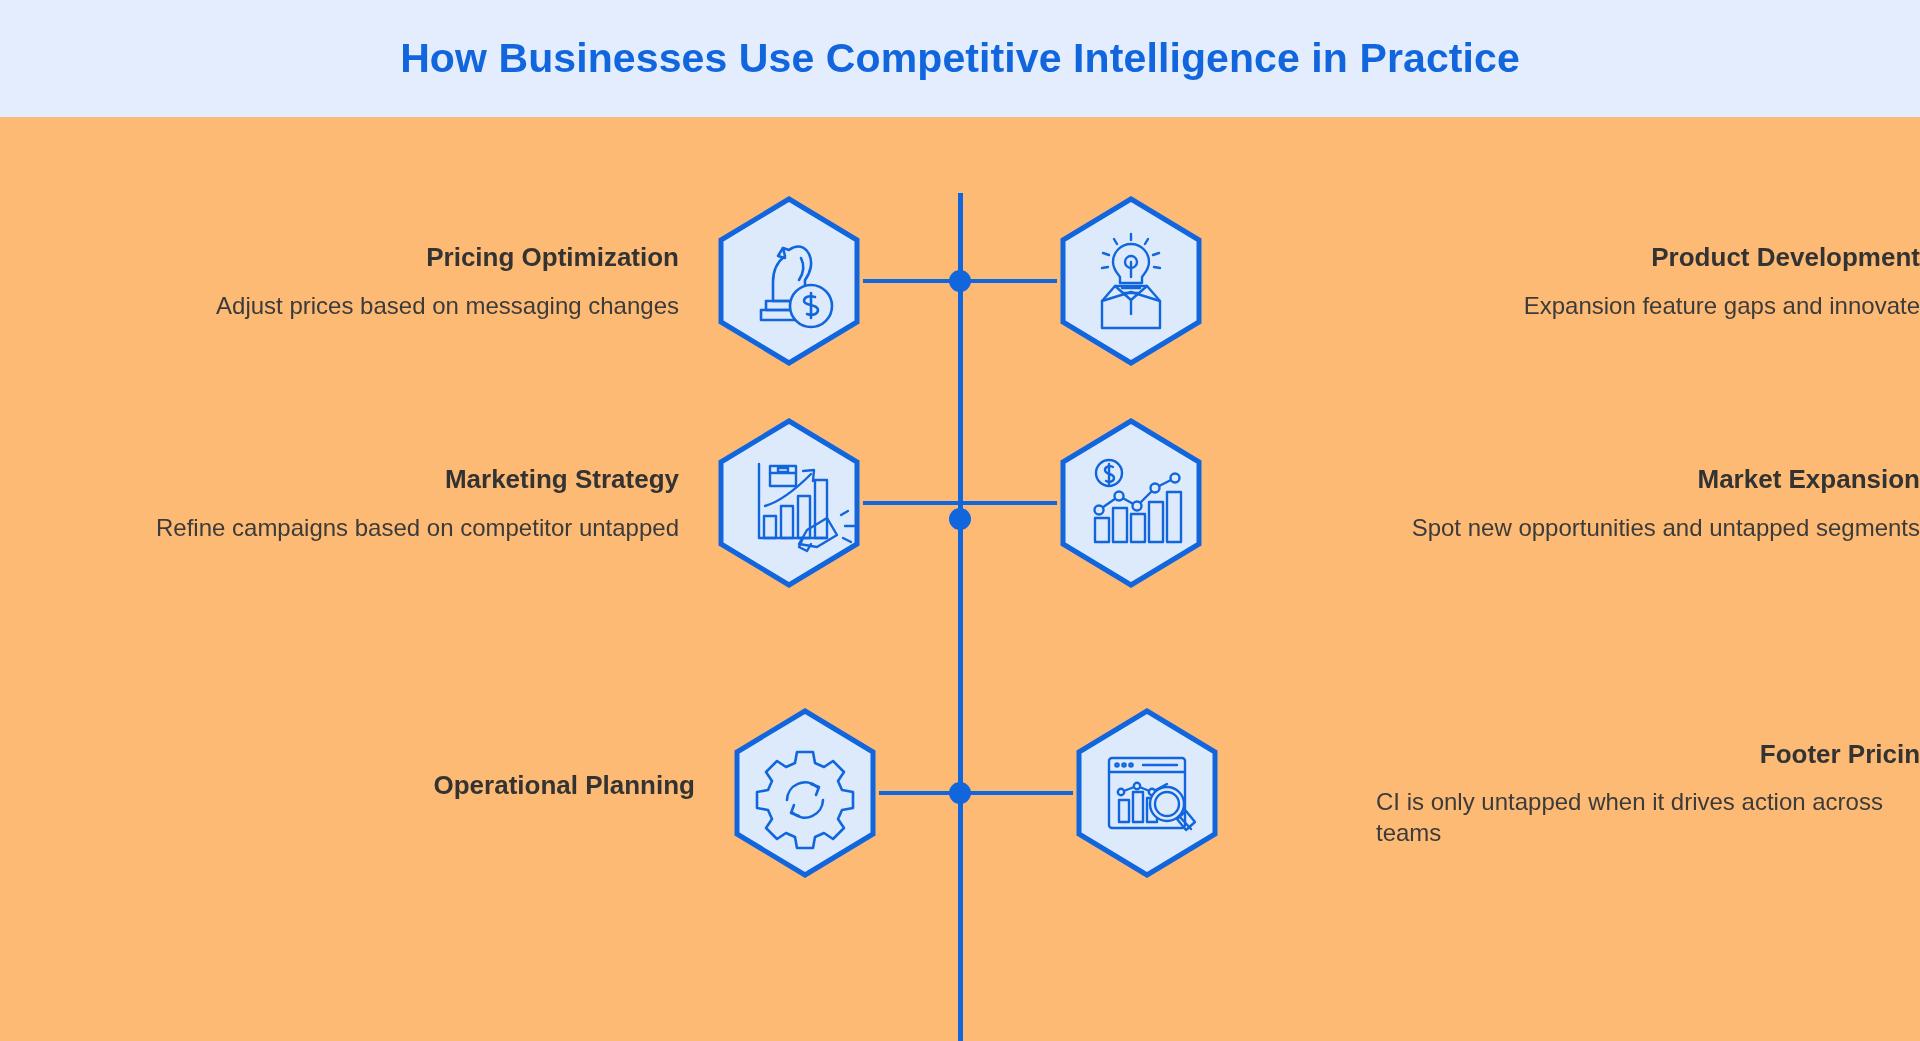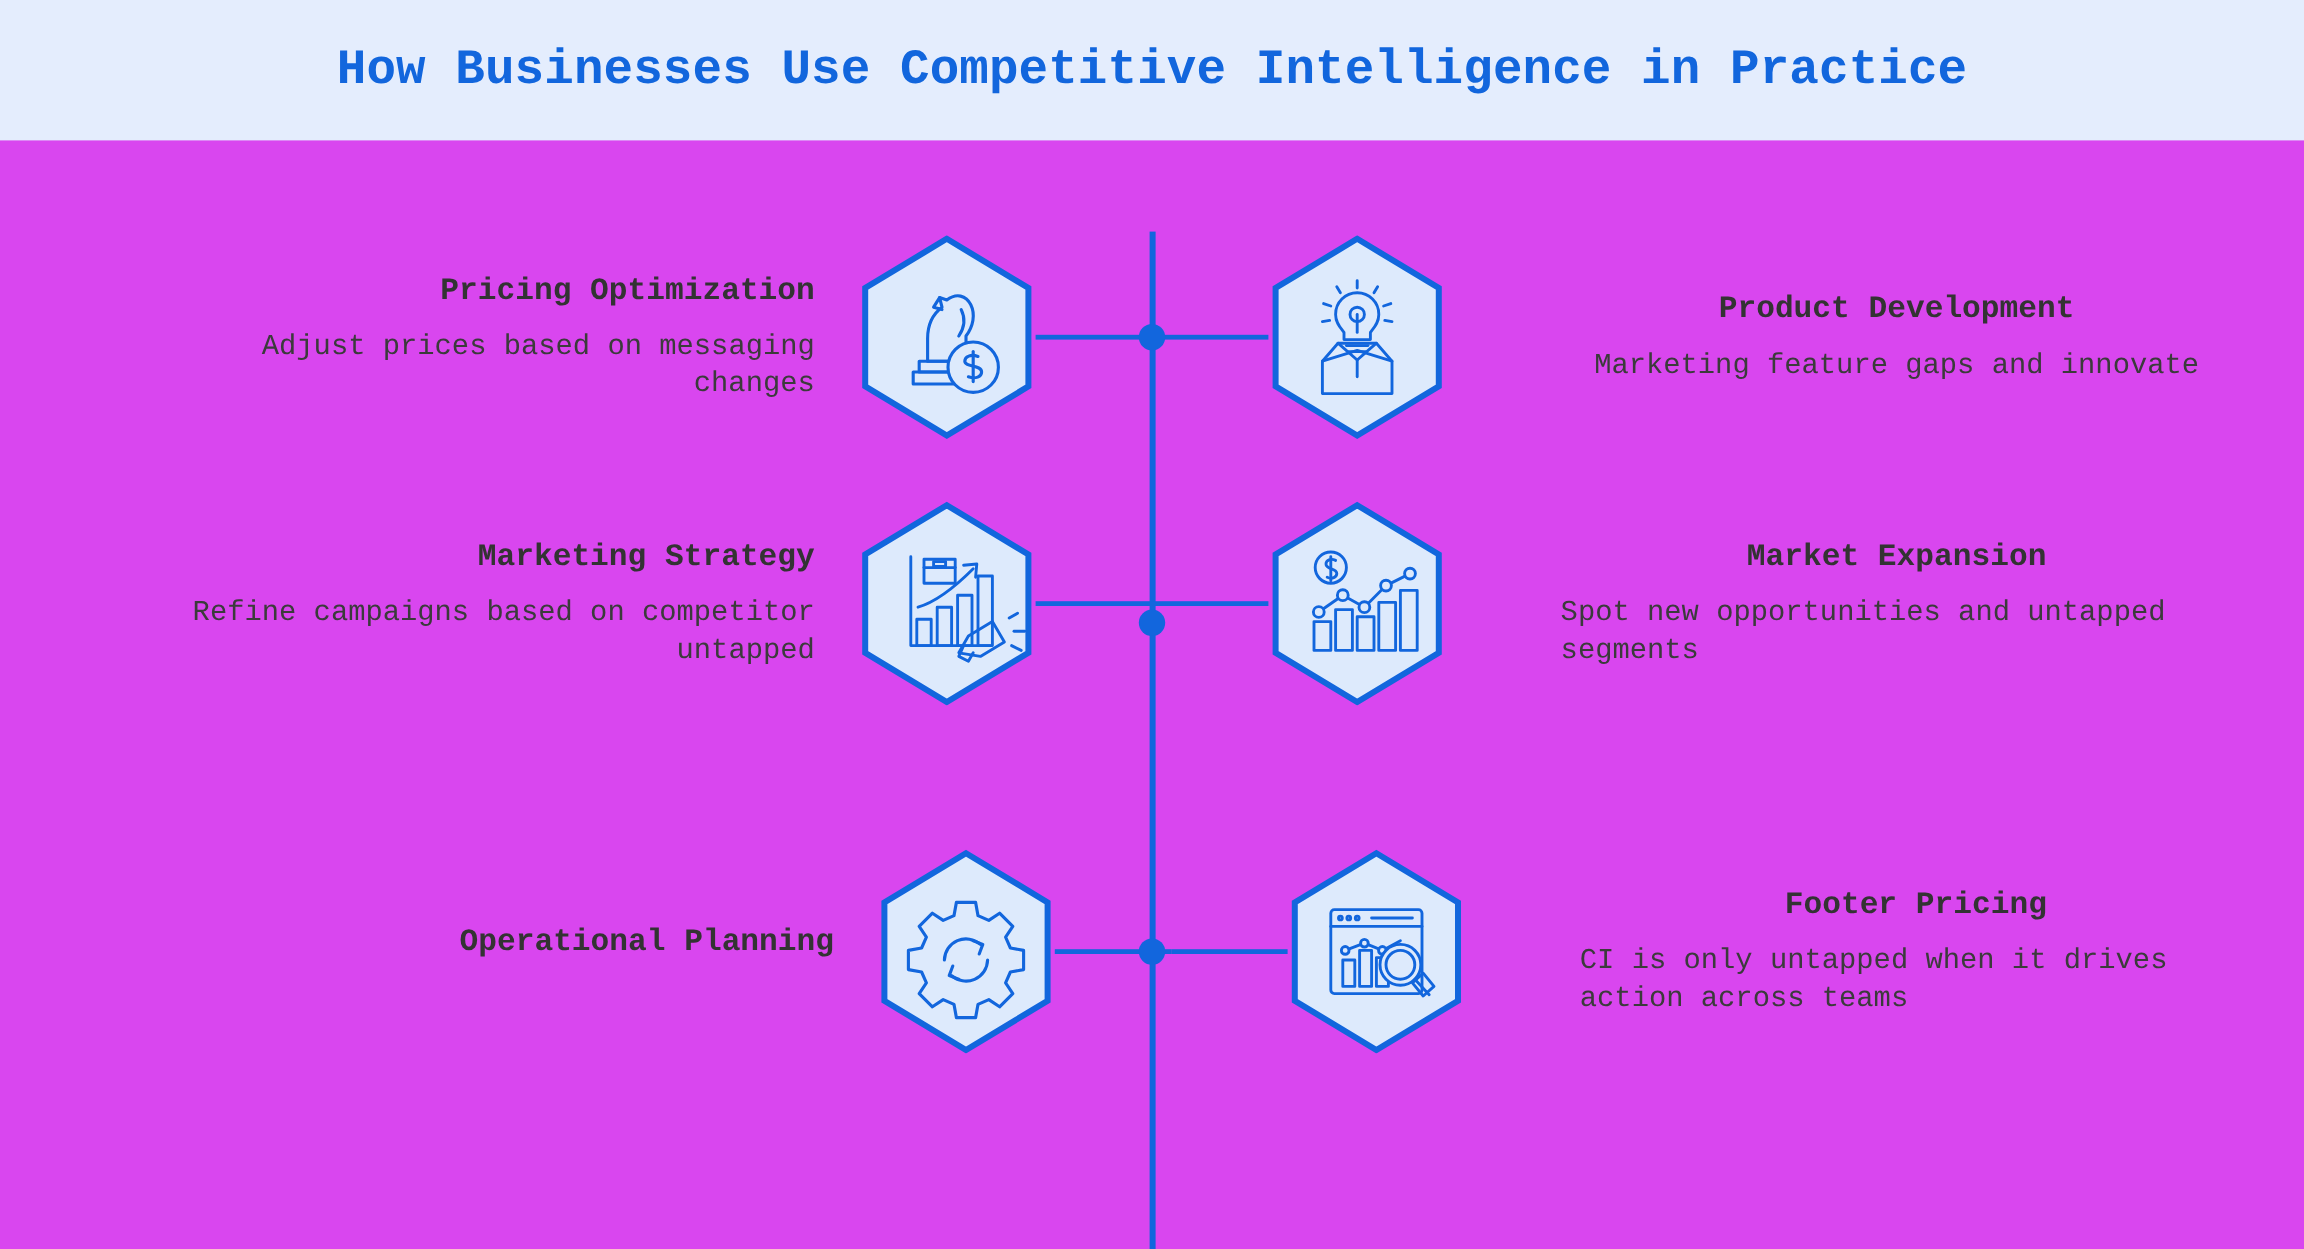--- a/index.html
+++ b/index.html
@@ -16,8 +16,7 @@
     position: relative;
     width: 1920px;
     height: 1041px;
-    background: #d946ef;
-    font-family: Liberation Mono, monospace;
+    background: #fdba74;
   }
 
   

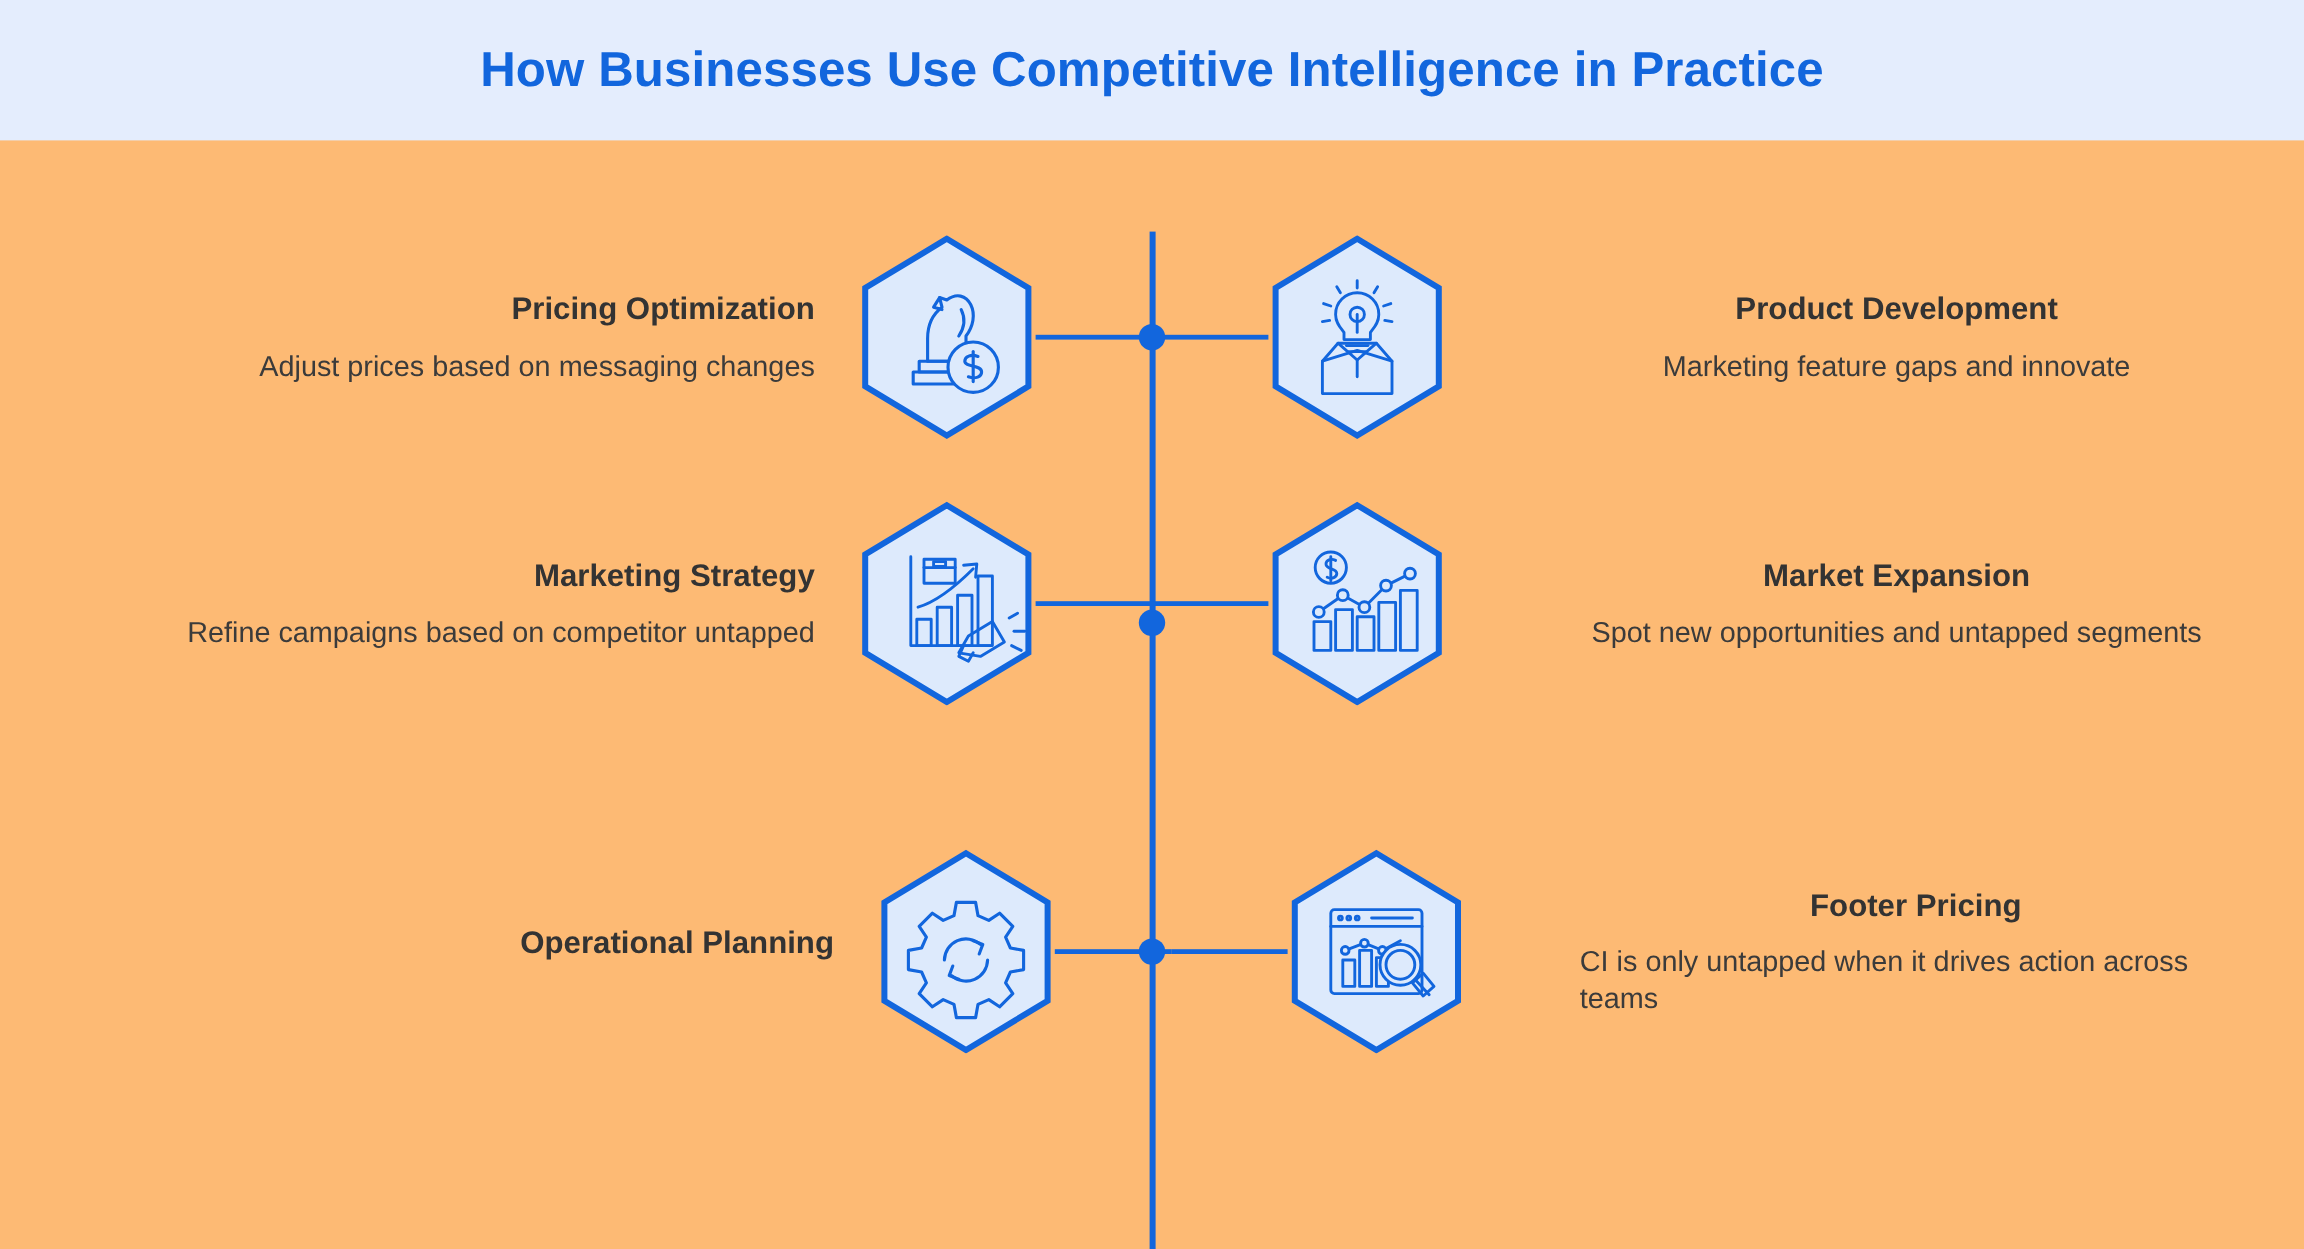--- a/index.html
+++ b/index.html
@@ -83,7 +83,7 @@
     padding-right: 36px;
   }
   .side-right {
-    align-items: center;
+    align-items: flex-end;
     text-align: left;
     padding-left: 36px;
   }

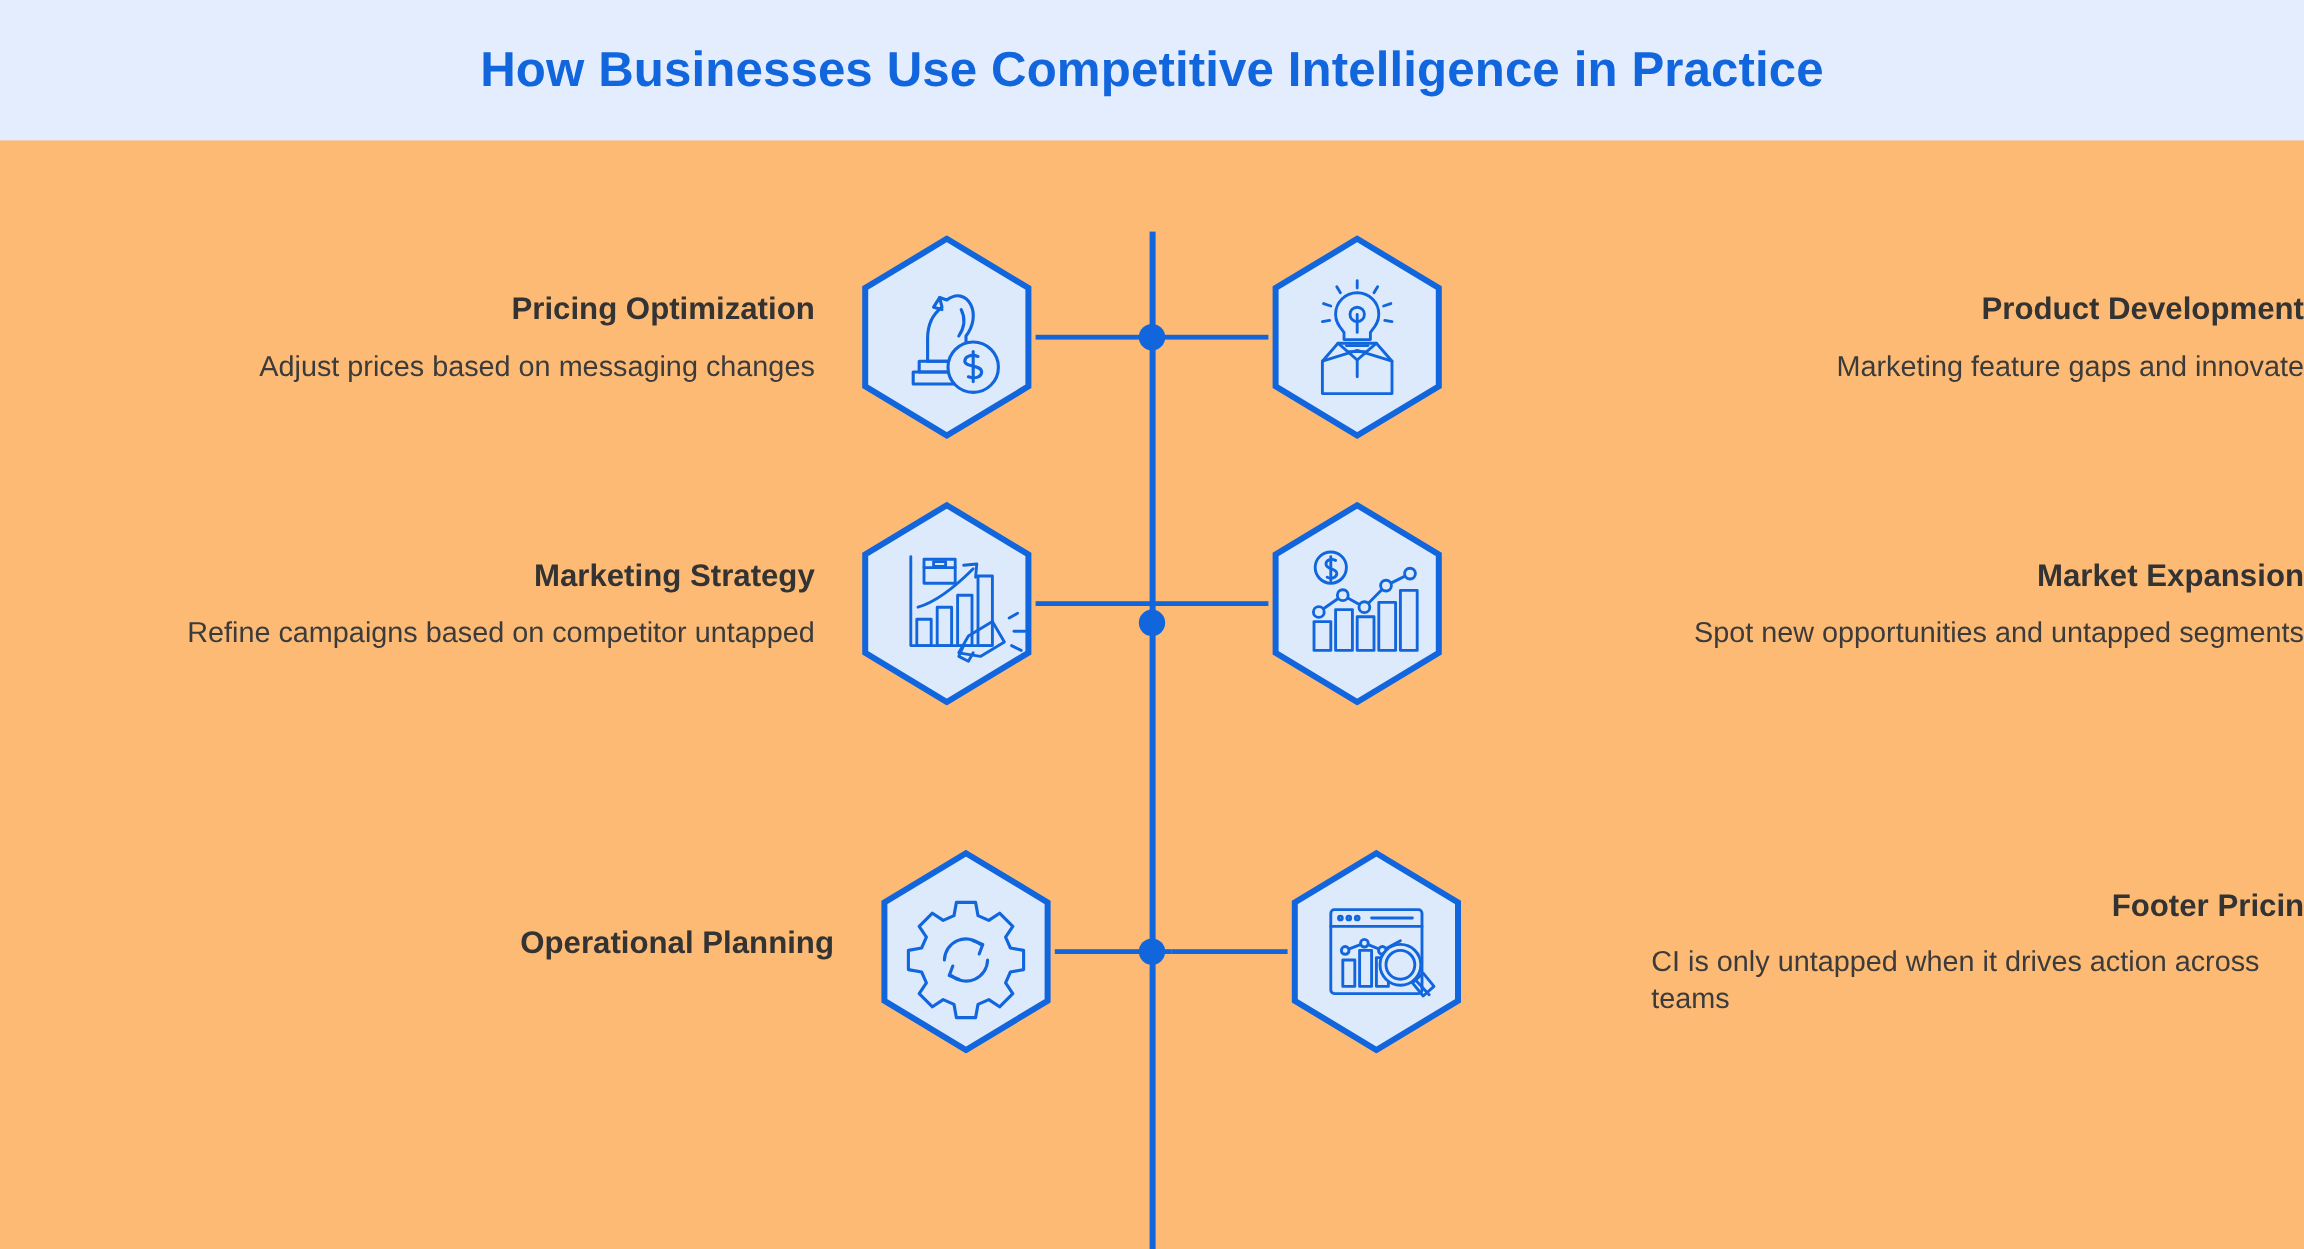--- a/index.html
+++ b/index.html
@@ -224,7 +224,7 @@
 
       <div class="side side-right">
         <div class="item-title">Product Development</div>
-        <div class="item-desc">Marketing feature gaps and innovate</div>
+        <div class="item-desc">Expansion feature gaps and innovate</div>
       </div>
     </div>
 

